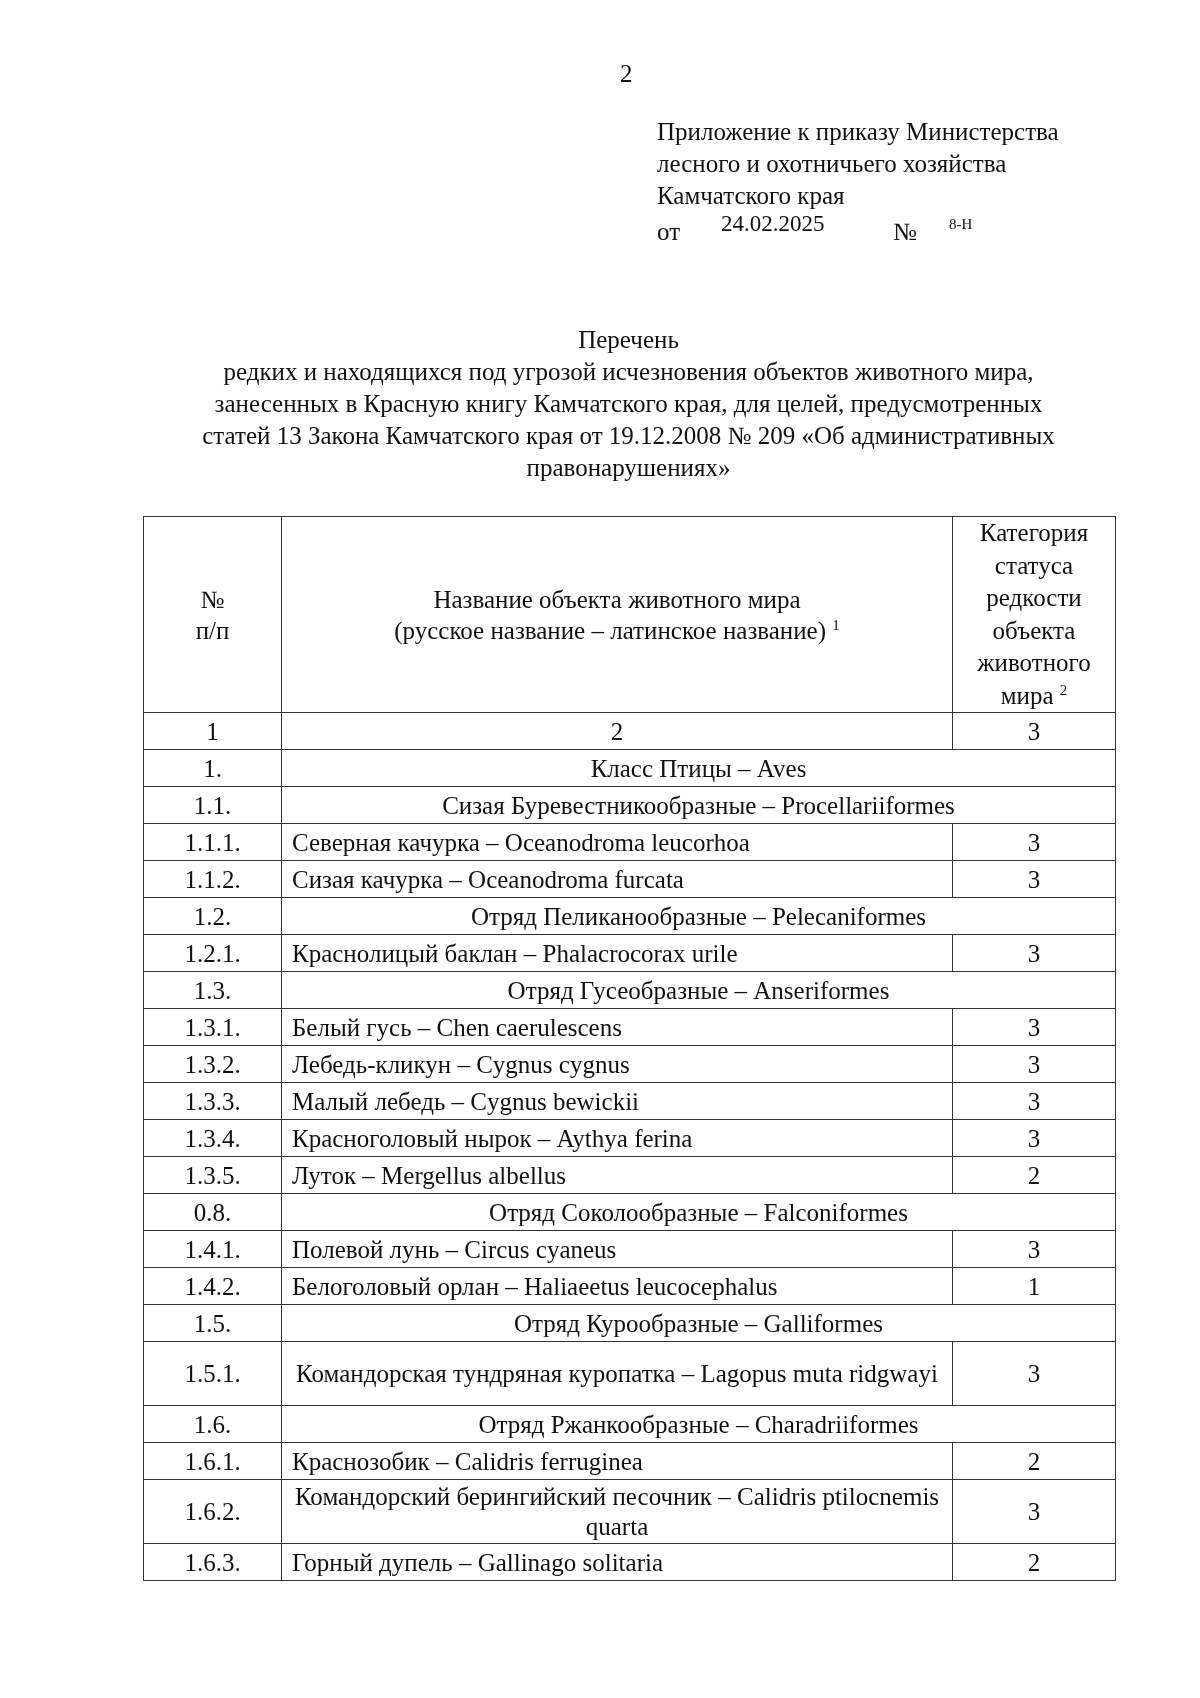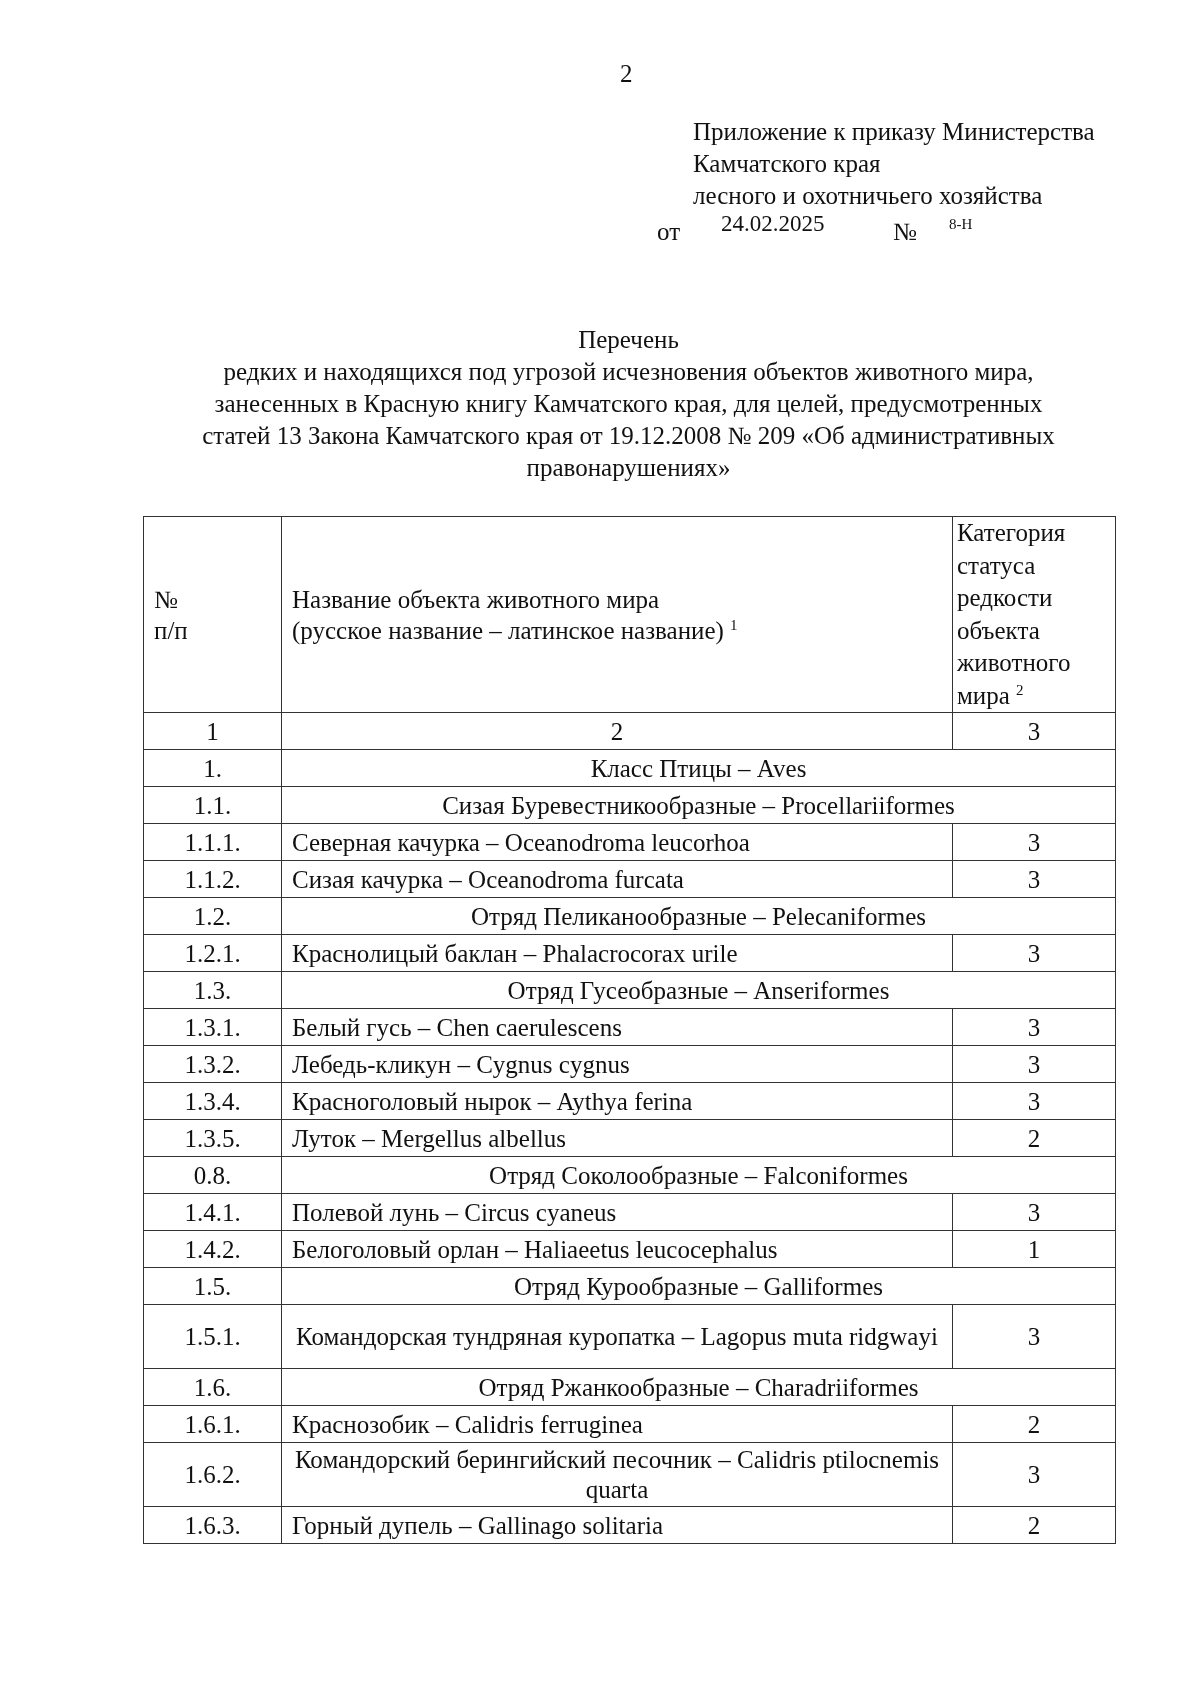--- a/index.html
+++ b/index.html
@@ -14,7 +14,7 @@
   .appendix {
     position: absolute; left: 657px; top: 116px; font-size: 25px; line-height: 32px;
   }
-  .appendix .line { display: block; white-space: nowrap; margin-left: 36px; }
+  .appendix .line { display: block; white-space: nowrap; }
   .appendix .order-line { position: relative; height: 32px; }
   .appendix .ot { position: absolute; left: 0; top: 4px; }
   .appendix .date { position: absolute; left: 64px; top: -4px; font-size: 23px; }

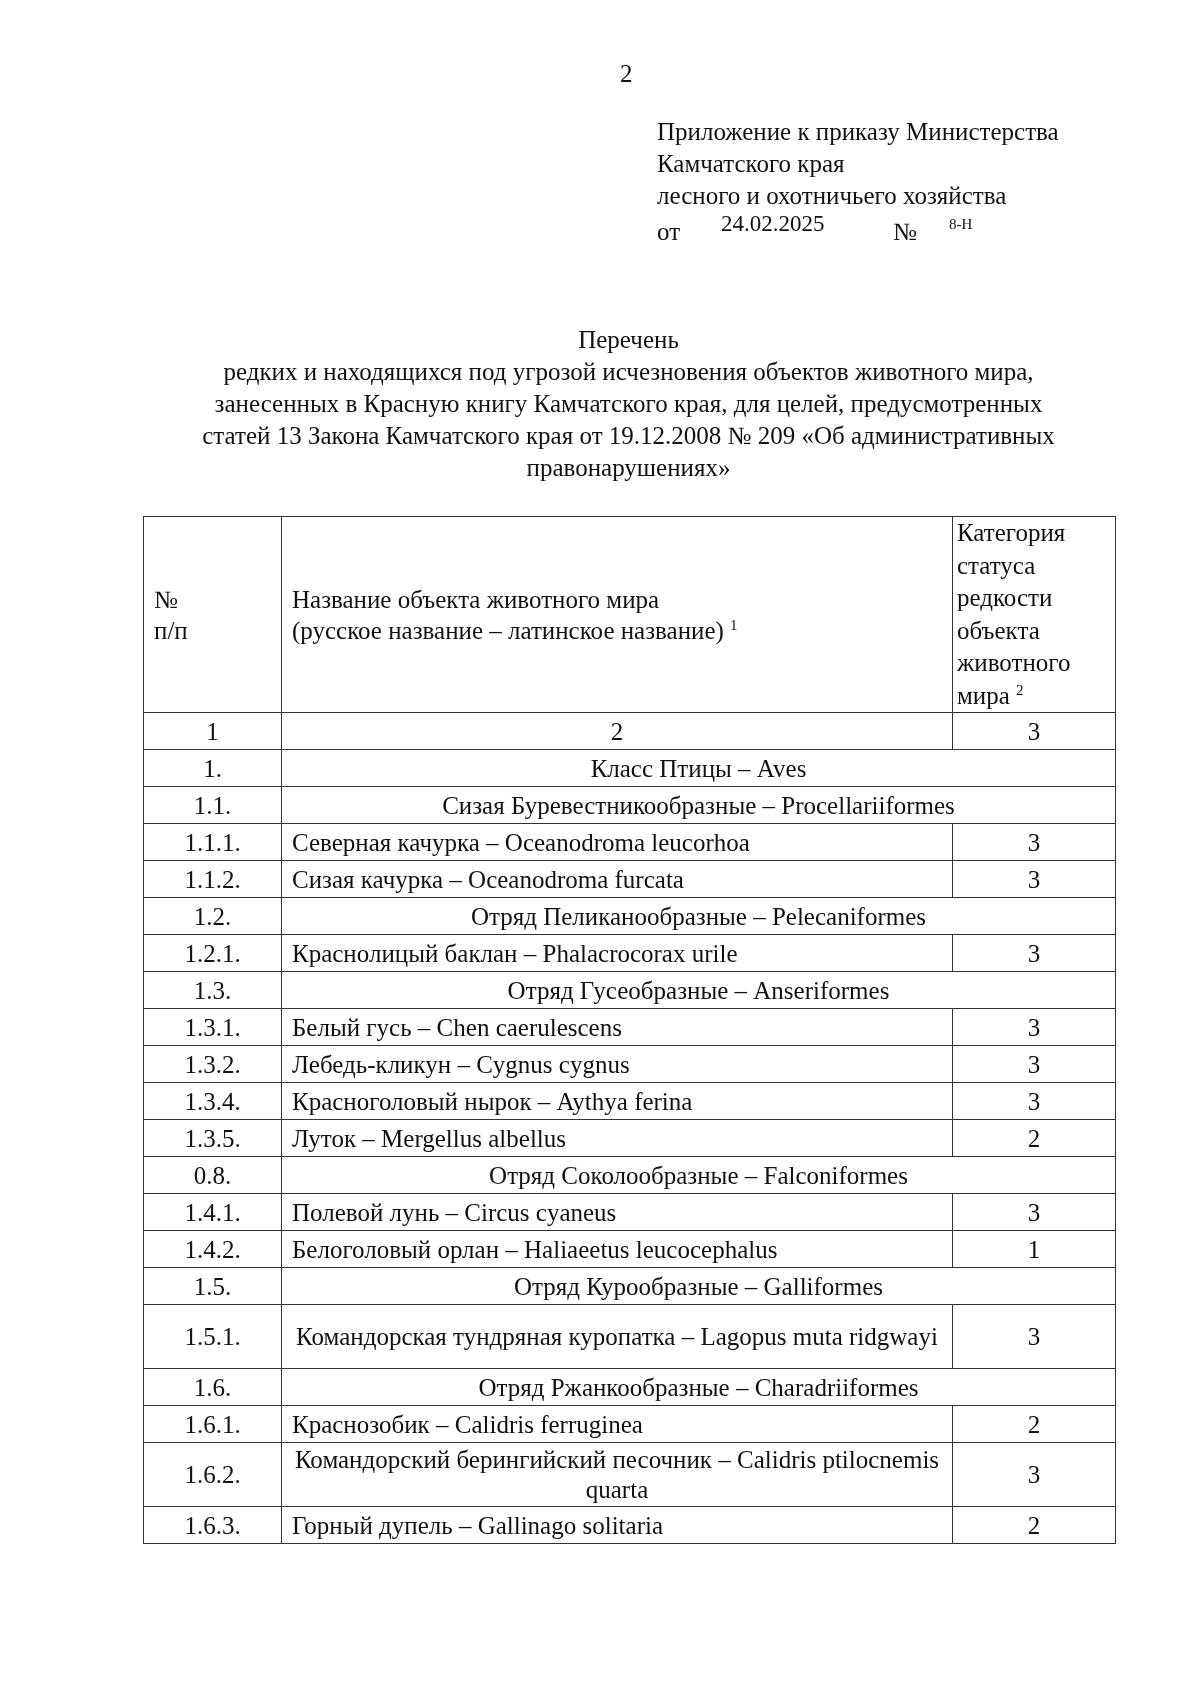--- a/index.html
+++ b/index.html
@@ -55,8 +55,8 @@
 
 <div class="appendix">
   <span class="line">Приложение к приказу Министерства</span>
+  <span class="line">лесного и охотничьего хозяйства</span>
   <span class="line">Камчатского края</span>
-  <span class="line">лесного и охотничьего хозяйства</span>
   <div class="order-line">
     <span class="ot">от</span>
     <span class="date">24.02.2025</span>

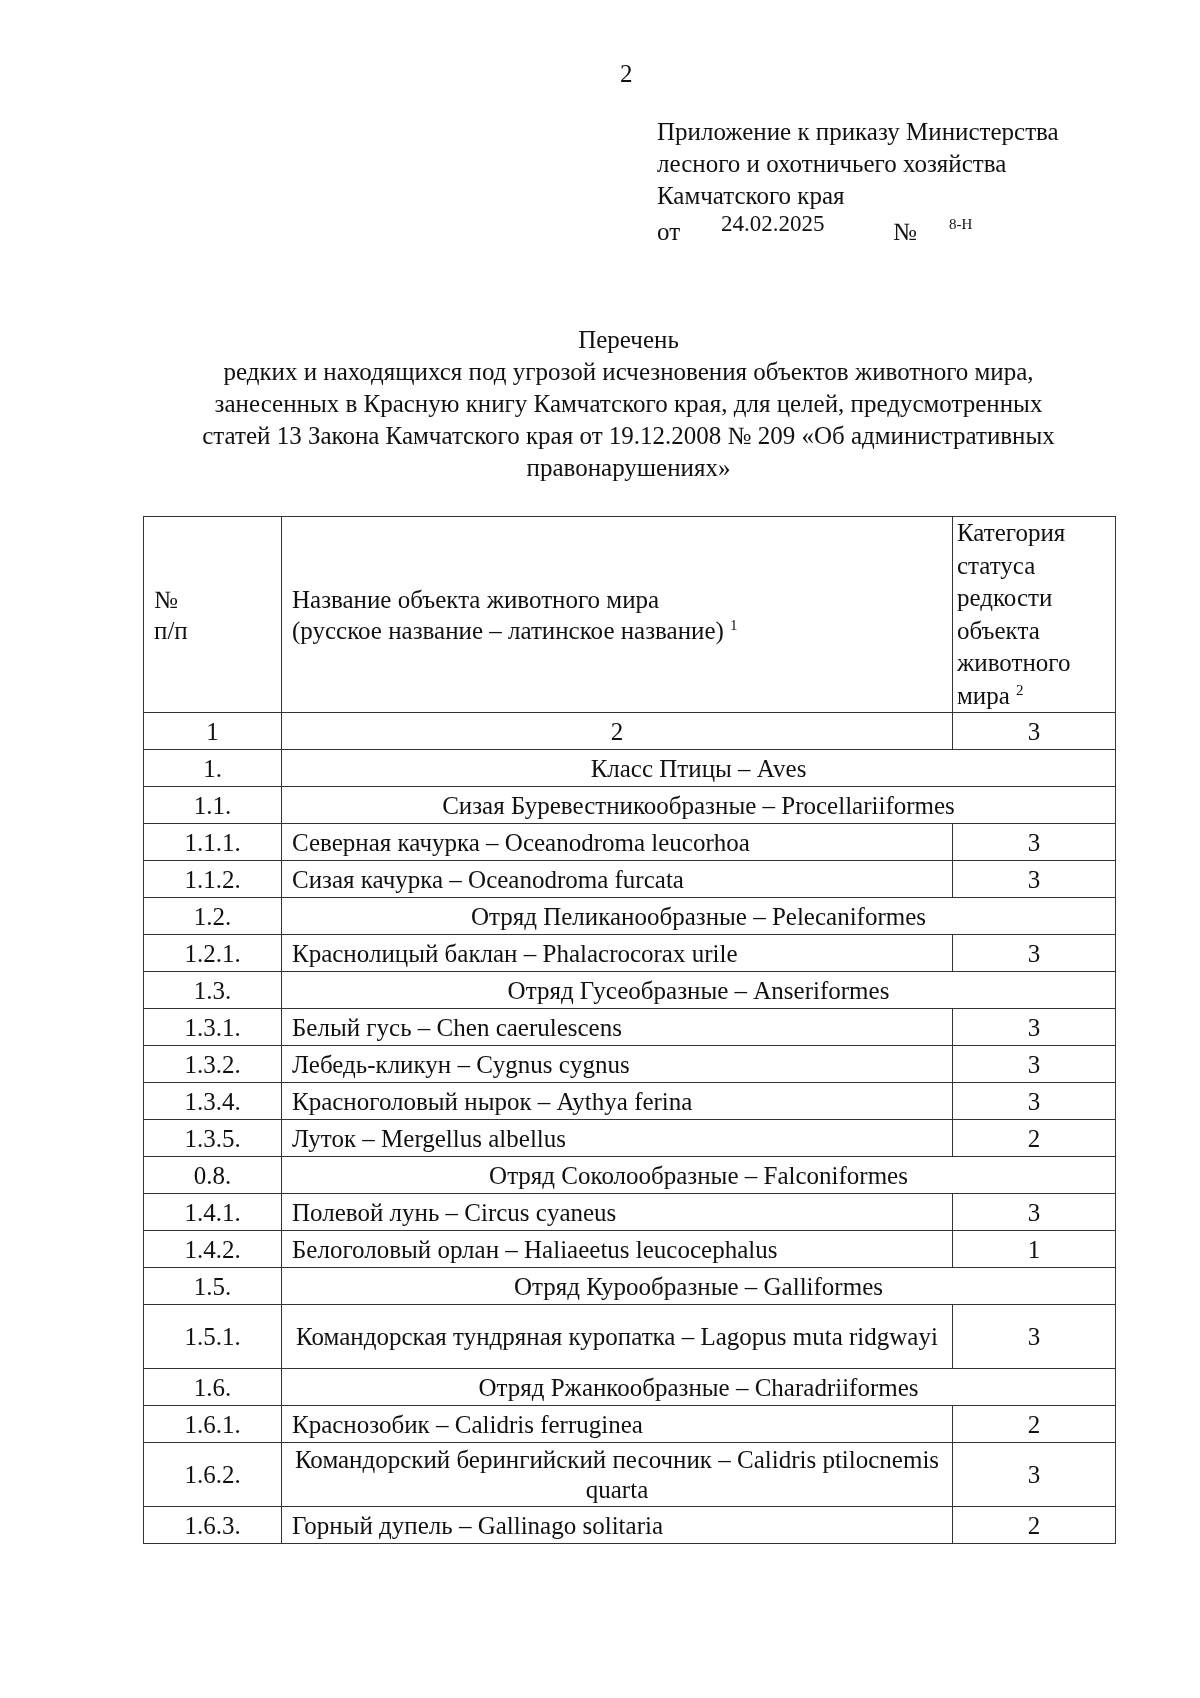--- a/index.html
+++ b/index.html
@@ -38,7 +38,7 @@
   col.c1 { width: 138px; }
   col.c2 { width: 671px; }
   col.c3 { width: 163px; }
-  .hdr td { height: 194px; }
+  .hdr td { height: 194px; text-align: center; }
   .hdr .cat { line-height: 32.5px; padding: 0 4px; }
   tr.single td { height: 36px; }
   tr.double td { height: 63px; line-height: 30px; text-align: center; }

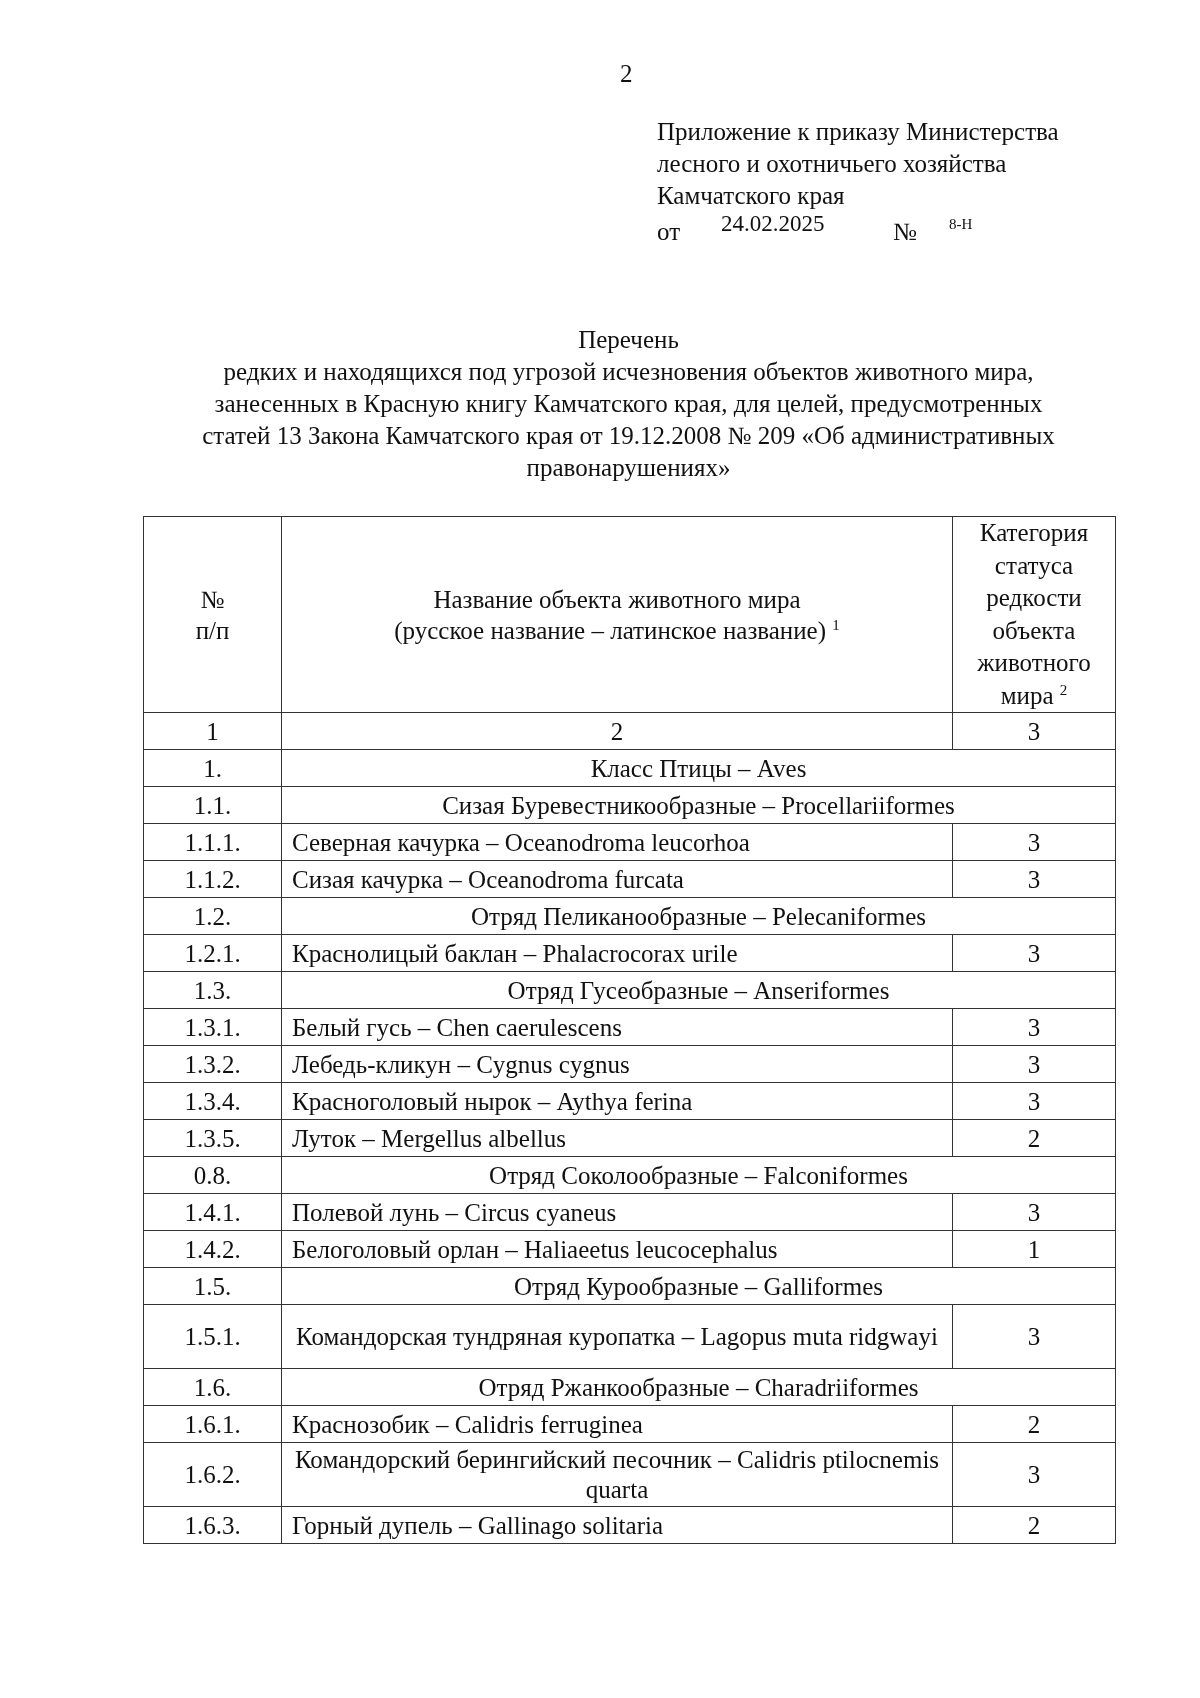--- a/index.html
+++ b/index.html
@@ -145,6 +145,11 @@
         <td class="cat-val">3</td>
       </tr>
       <tr class="single">
+        <td class="num">1.3.3.</td>
+        <td class="name">Малый лебедь – Cygnus bewickii</td>
+        <td class="cat-val">3</td>
+      </tr>
+      <tr class="single">
         <td class="num">1.3.4.</td>
         <td class="name">Красноголовый нырок – Aythya ferina</td>
         <td class="cat-val">3</td>

